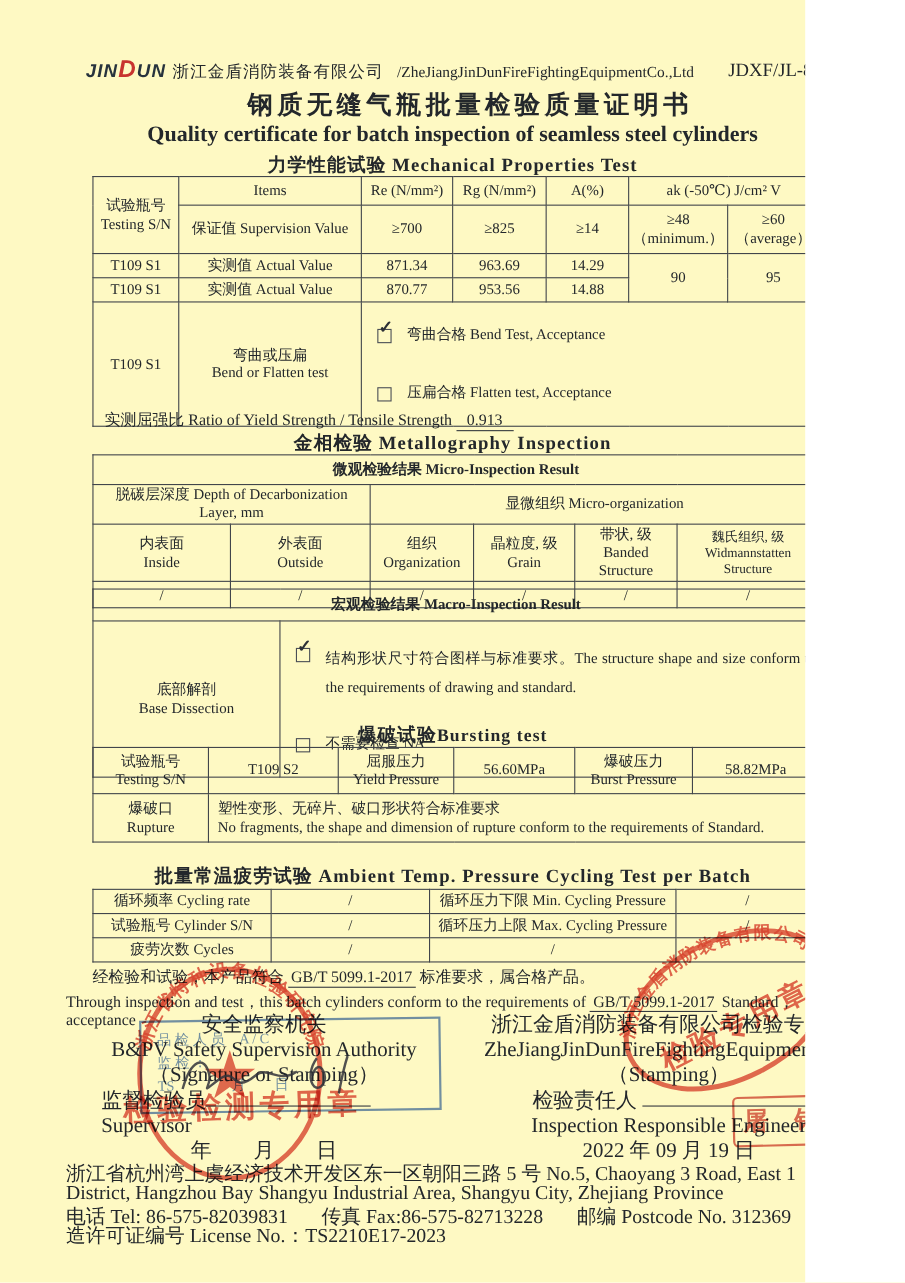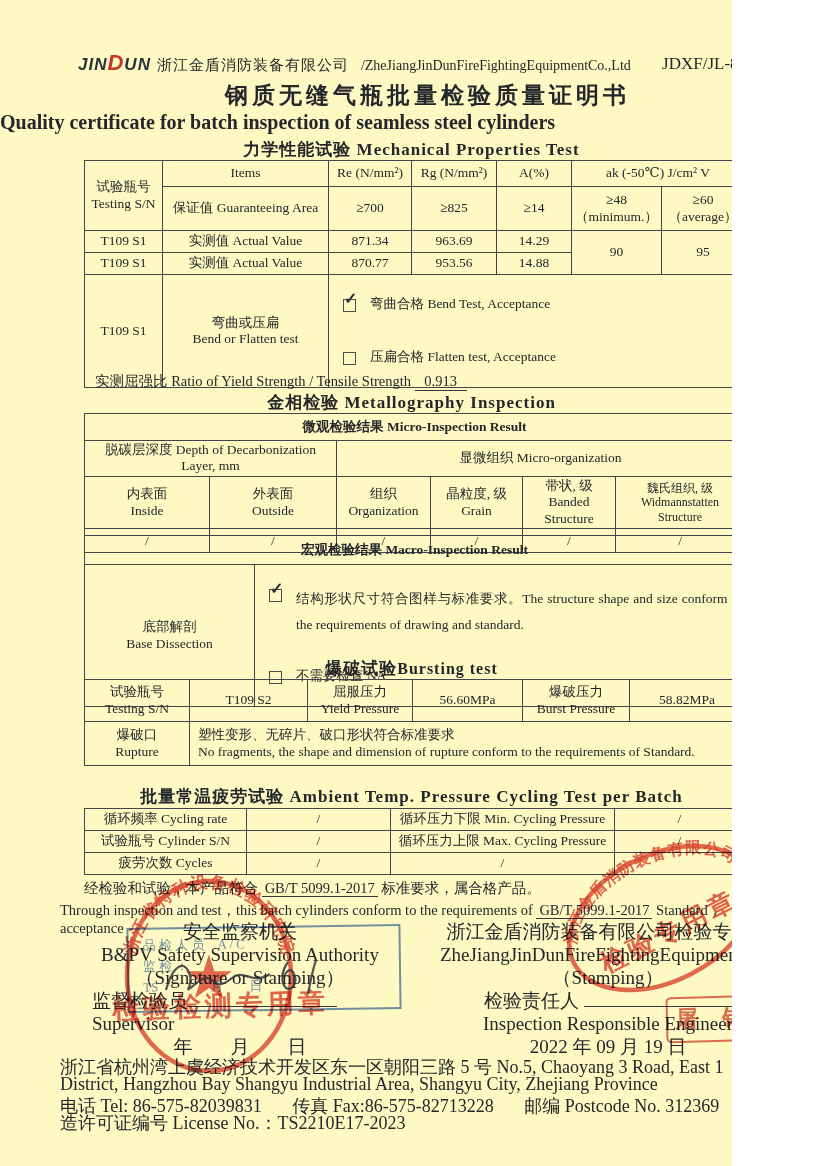--- a/index.html
+++ b/index.html
@@ -15,7 +15,7 @@
   .doc-no{position:absolute;right:4px;top:4px;font-size:17px;}
   .title-cn{position:absolute;left:16px;top:80px;width:823px;text-align:center;
             font-size:23px;font-weight:bold;letter-spacing:4px;}
-  .title-en{position:absolute;left:0;top:111px;width:823px;text-align:left;
+  .title-en{position:absolute;left:0;top:111px;width:823px;text-align:center;
             font-size:20px;font-weight:bold;}
   .sec-title{position:absolute;width:823px;text-align:center;font-size:17px;font-weight:bold;letter-spacing:1px;}
   .sec-title .mono{font-family:Liberation Serif, serif;font-size:16px;}

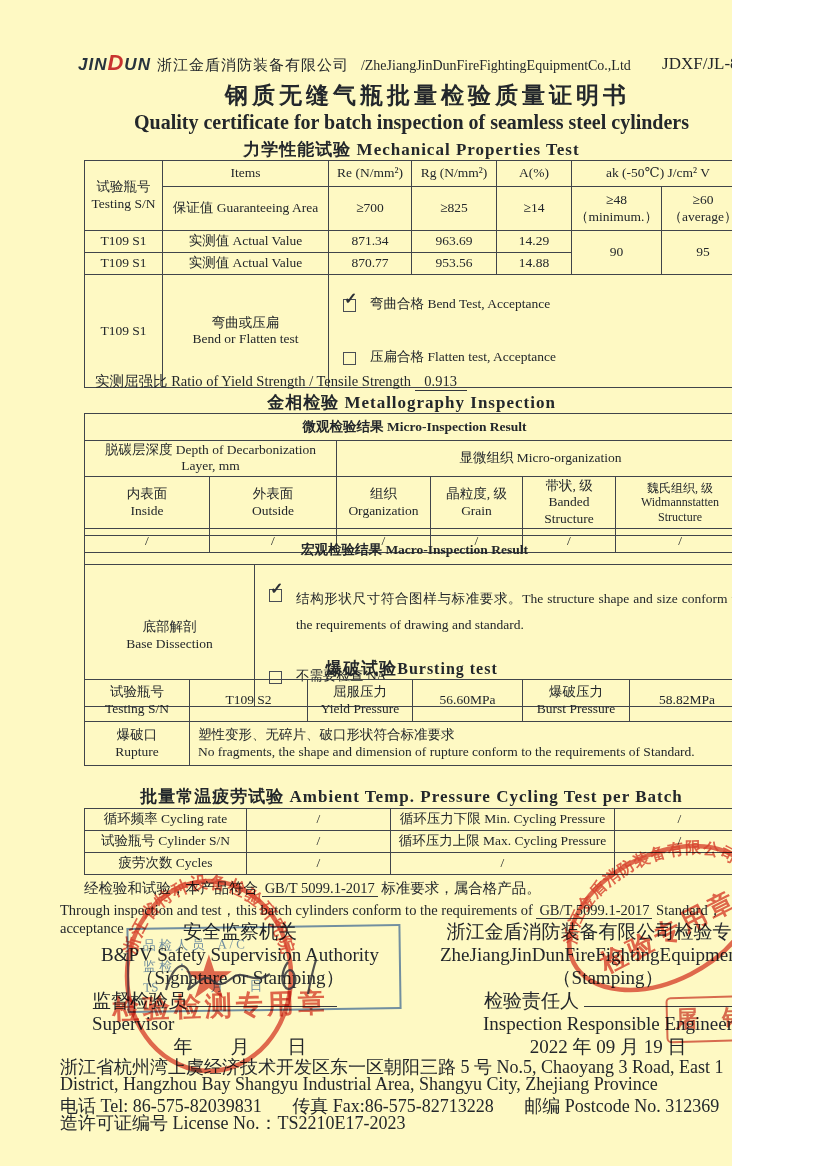--- a/index.html
+++ b/index.html
@@ -90,7 +90,7 @@
       <td colspan="2">ak (-50℃) J/cm²  V</td>
     </tr>
     <tr style="height:44px">
-      <td>保证值 Guaranteeing Area</td>
+      <td>保证值 Supervision Value</td>
       <td>≥700</td>
       <td>≥825</td>
       <td>≥14</td>

